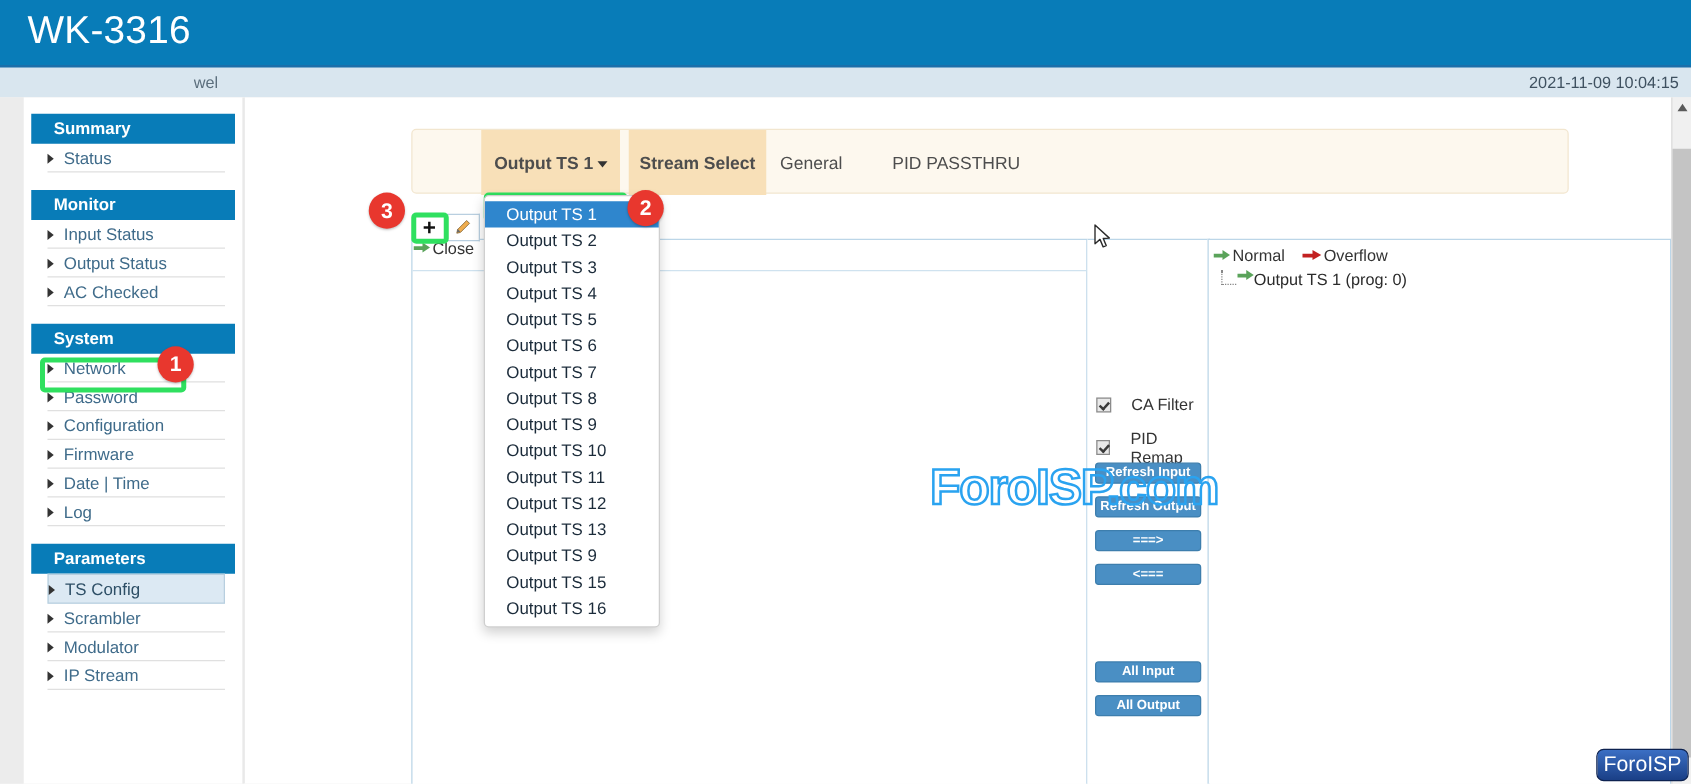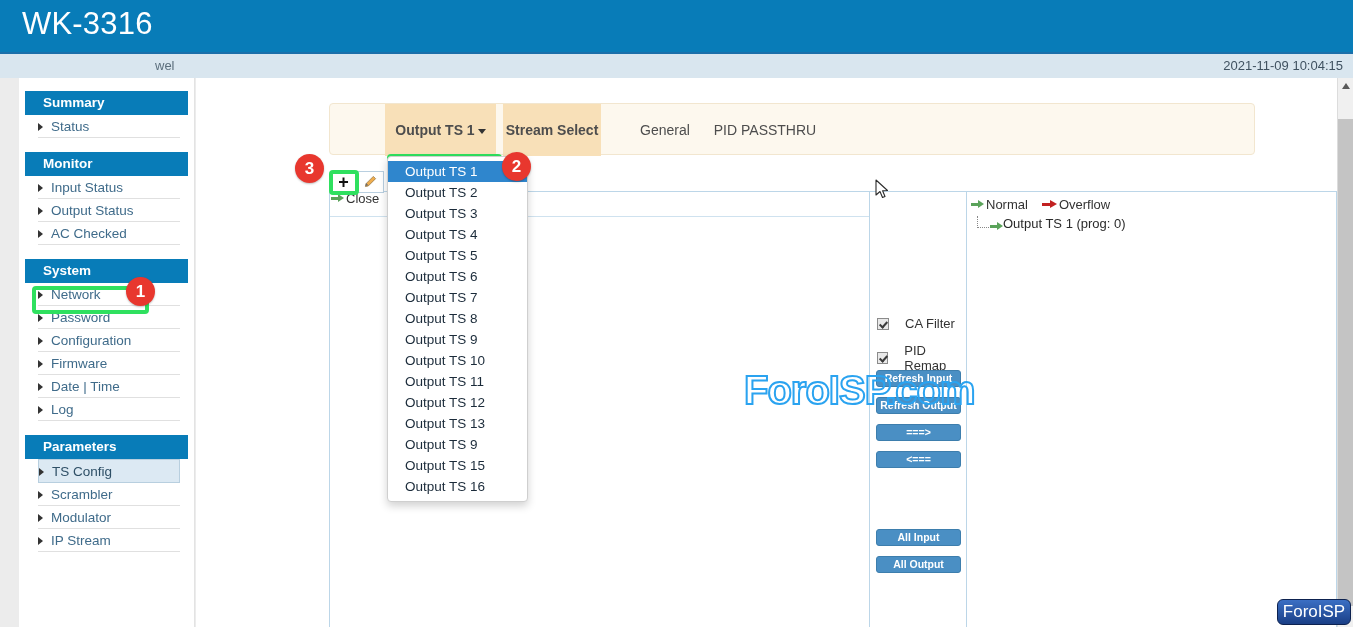--- a/index.html
+++ b/index.html
@@ -163,7 +163,7 @@
     vertical-align: middle;
   }
   .tab-stream {
-    left: 173px; width: 98px;
+    left: 173px; width: 110px;
     background: #f8e0b8;
     font-weight: bold;
   }

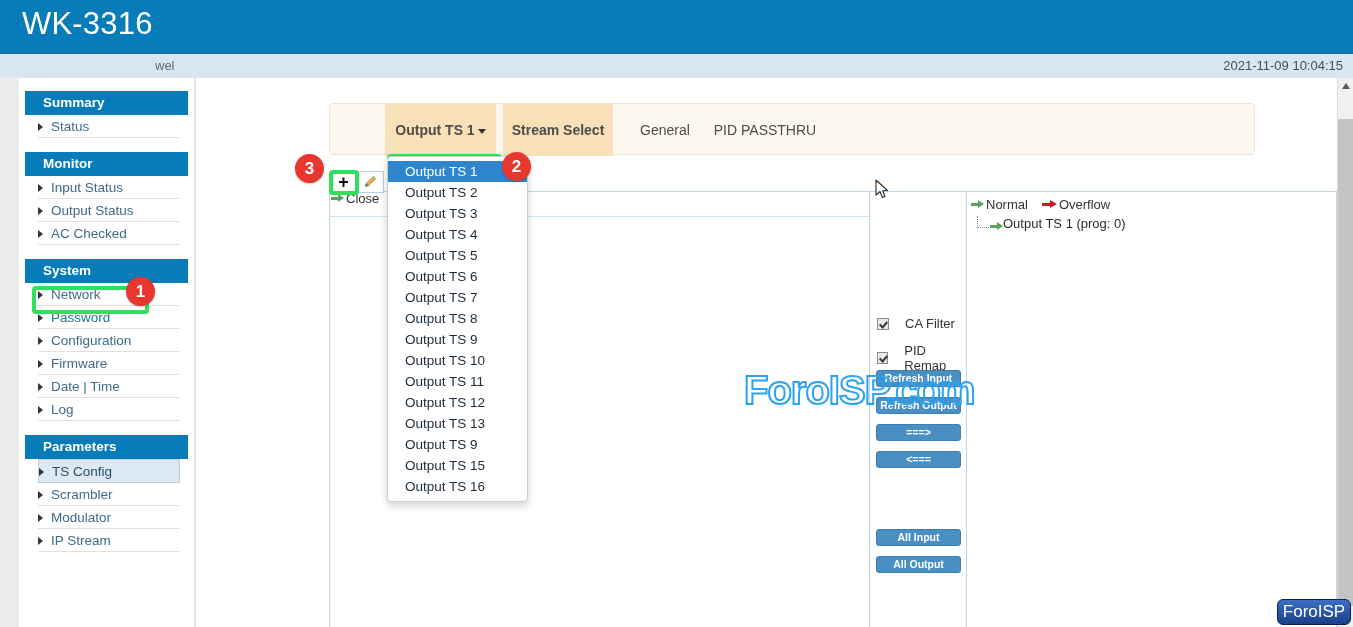--- a/index.html
+++ b/index.html
@@ -167,7 +167,7 @@
     background: #f8e0b8;
     font-weight: bold;
   }
-  .tab-general { left: 296px; width: 78px; }
+  .tab-general { left: 280px; width: 78px; }
   .tab-pid { left: 365px; width: 140px; }
 
   

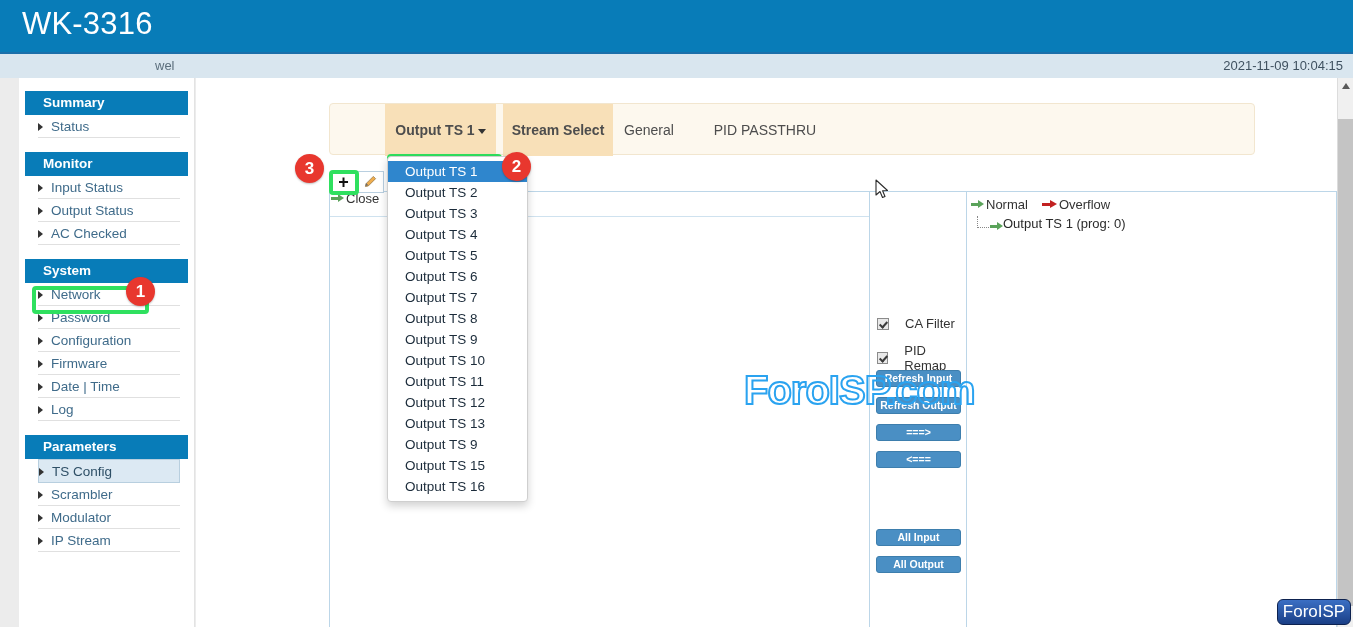--- a/index.html
+++ b/index.html
@@ -350,7 +350,7 @@
   }
   .tree-row {
     position: absolute; left: 10px; top: 24px;
-    display: flex; align-items: flex-end;
+    display: flex; align-items: flex-start;
     font-size: 13px; color: #2b2b2b;
   }
   .tree-elbow {

